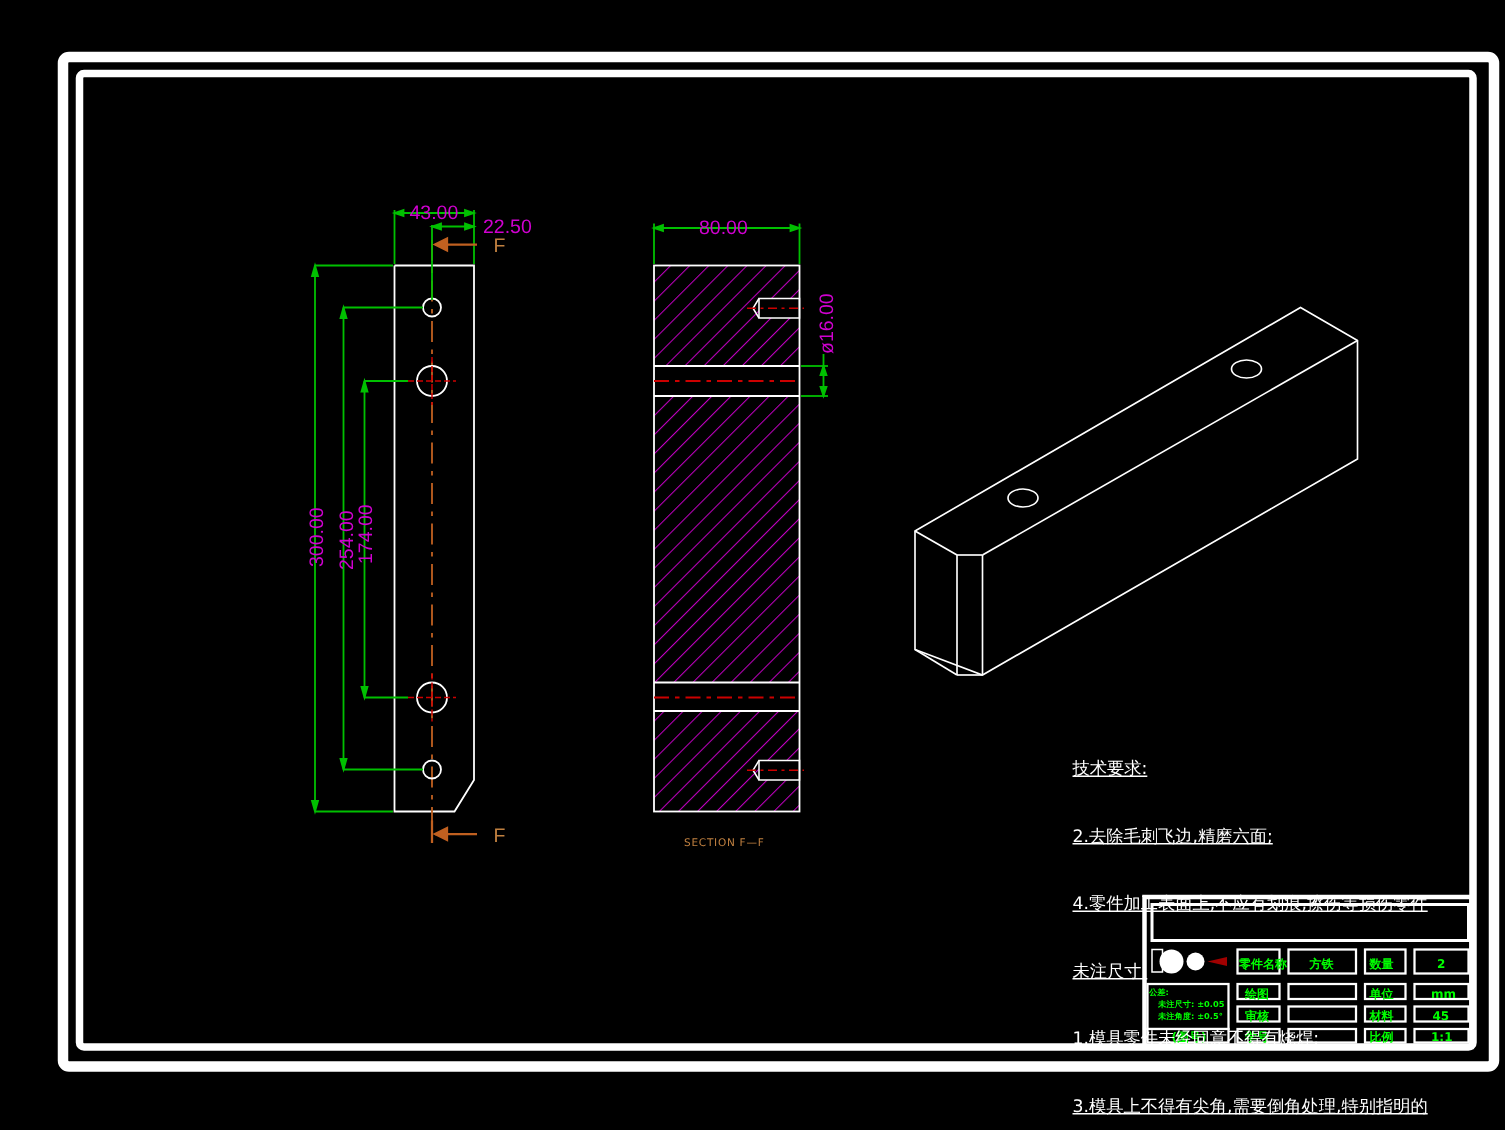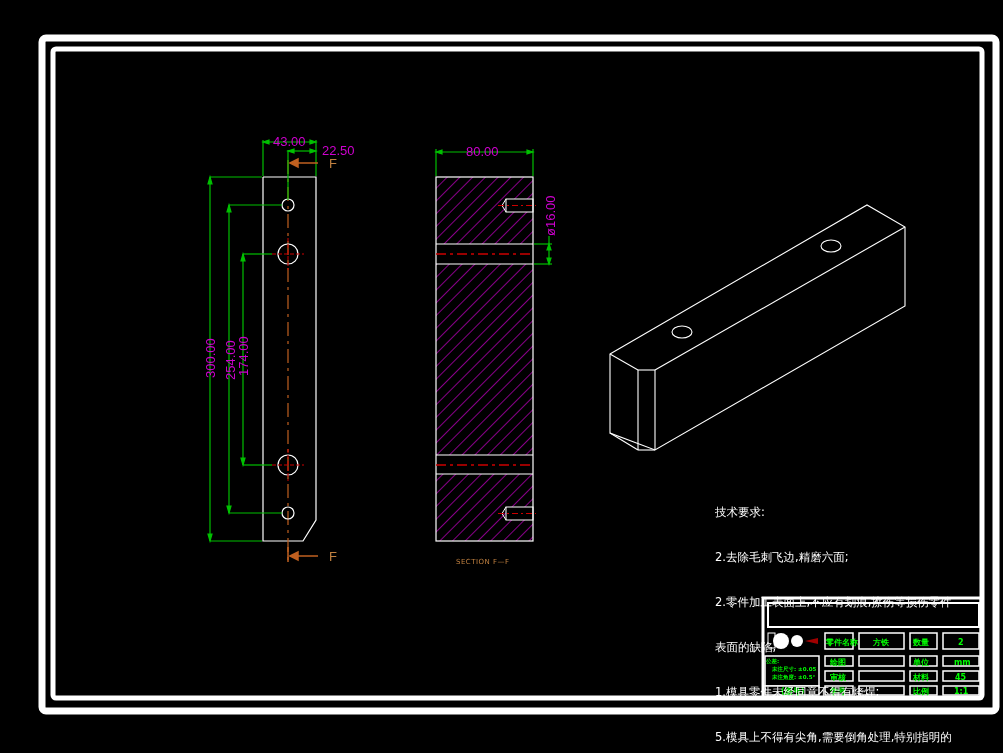--- a/index.html
+++ b/index.html
@@ -9,7 +9,7 @@
   .flabel { fill: #c08040; font-family: "Liberation Sans", sans-serif; font-size: 13px; }
   .seclabel { fill: #c08040; font-family: "DejaVu Sans", sans-serif; font-size: 7px; letter-spacing: 0.5px; }
   .notes { position: absolute; left: 715px; top: 475px; color: #fff; font-family: "DejaVu Sans", sans-serif; font-size: 11.5px; line-height: 15px; white-space: pre; }
-  .notes div { height: 15px; }
+  .notes div { height: 15px; text-decoration: underline; }
   .tb-text { fill: #00ff00; font-family: "DejaVu Sans", sans-serif; font-size: 8px; font-weight: bold; }
   .tb-small { fill: #00ff00; font-family: "DejaVu Sans", sans-serif; font-size: 5.5px; font-weight: bold; }
 </style>

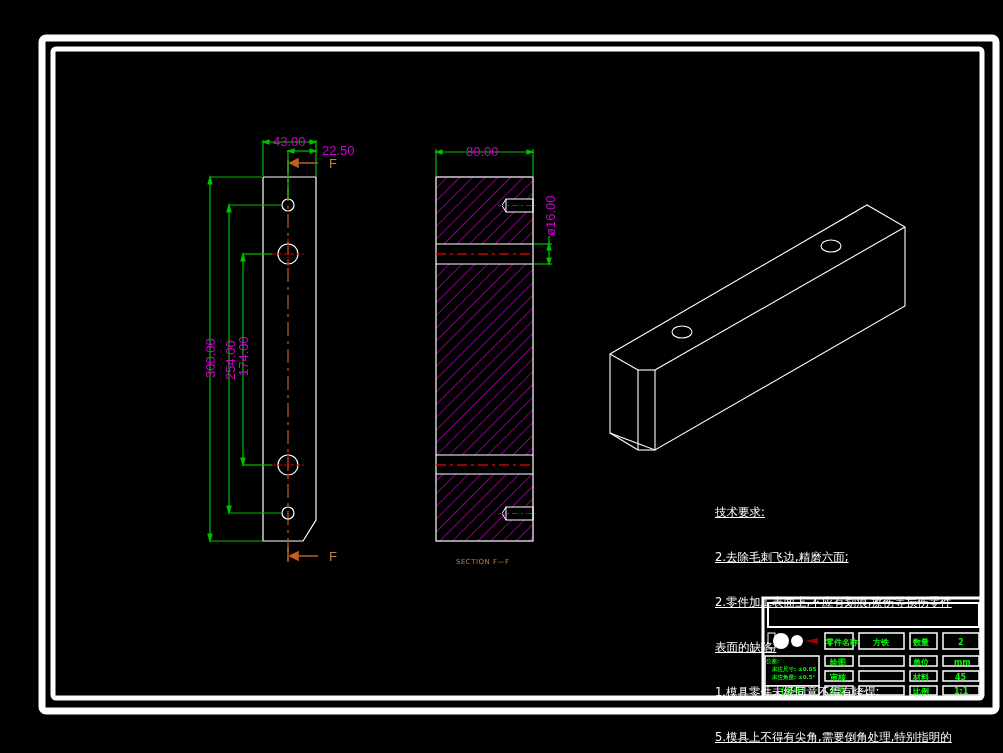--- a/index.html
+++ b/index.html
@@ -198,7 +198,7 @@
 <div class="notes">
   <div>技术要求:</div>
   <div>2.去除毛刺飞边,精磨六面;</div>
-  <div>2.零件加工表面上,不应有划痕,擦伤等损伤零件</div>
+  <div>4.零件加工表面上,不应有划痕,擦伤等损伤零件</div>
   <div>表面的缺陷;</div>
   <div>1.模具零件未经同意不得有烧焊;</div>
   <div>5.模具上不得有尖角,需要倒角处理,特别指明的</div>

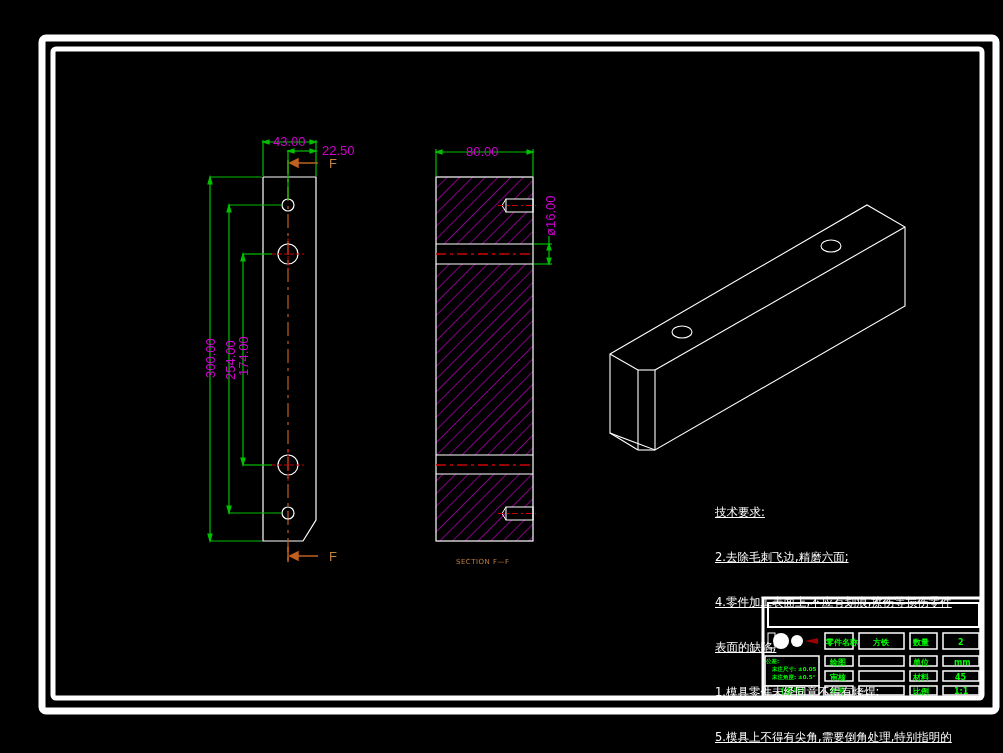--- a/index.html
+++ b/index.html
@@ -199,7 +199,7 @@
   <div>技术要求:</div>
   <div>2.去除毛刺飞边,精磨六面;</div>
   <div>4.零件加工表面上,不应有划痕,擦伤等损伤零件</div>
-  <div>表面的缺陷;</div>
+  <div>未注尺寸;</div>
   <div>1.模具零件未经同意不得有烧焊;</div>
   <div>5.模具上不得有尖角,需要倒角处理,特别指明的</div>
   

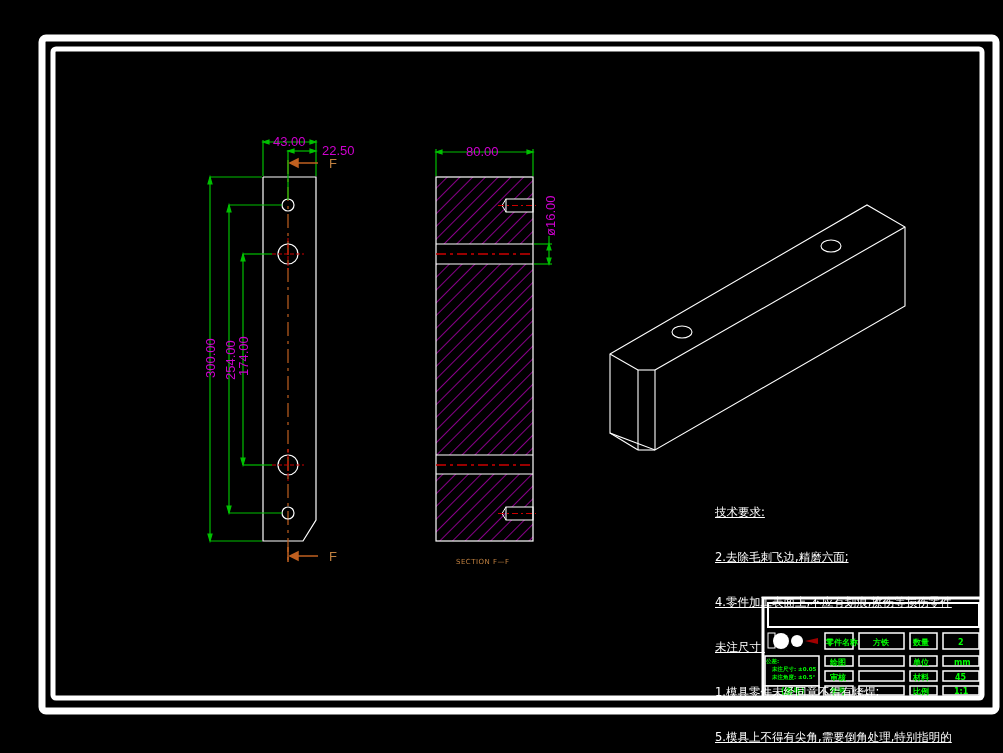--- a/index.html
+++ b/index.html
@@ -201,7 +201,7 @@
   <div>4.零件加工表面上,不应有划痕,擦伤等损伤零件</div>
   <div>未注尺寸;</div>
   <div>1.模具零件未经同意不得有烧焊;</div>
-  <div>5.模具上不得有尖角,需要倒角处理,特别指明的</div>
+  <div>3.模具上不得有尖角,需要倒角处理,特别指明的</div>
   
   
 </div>

